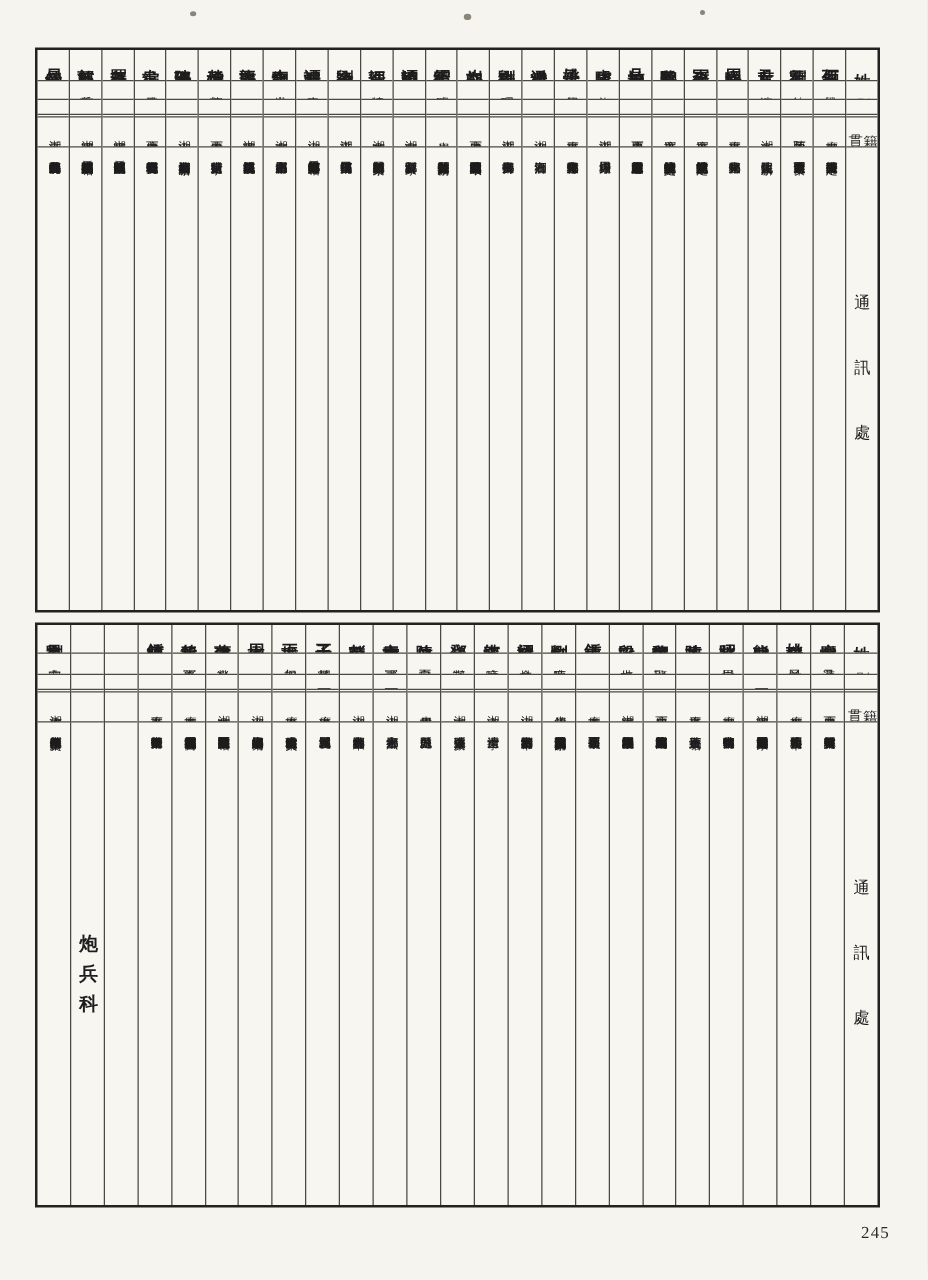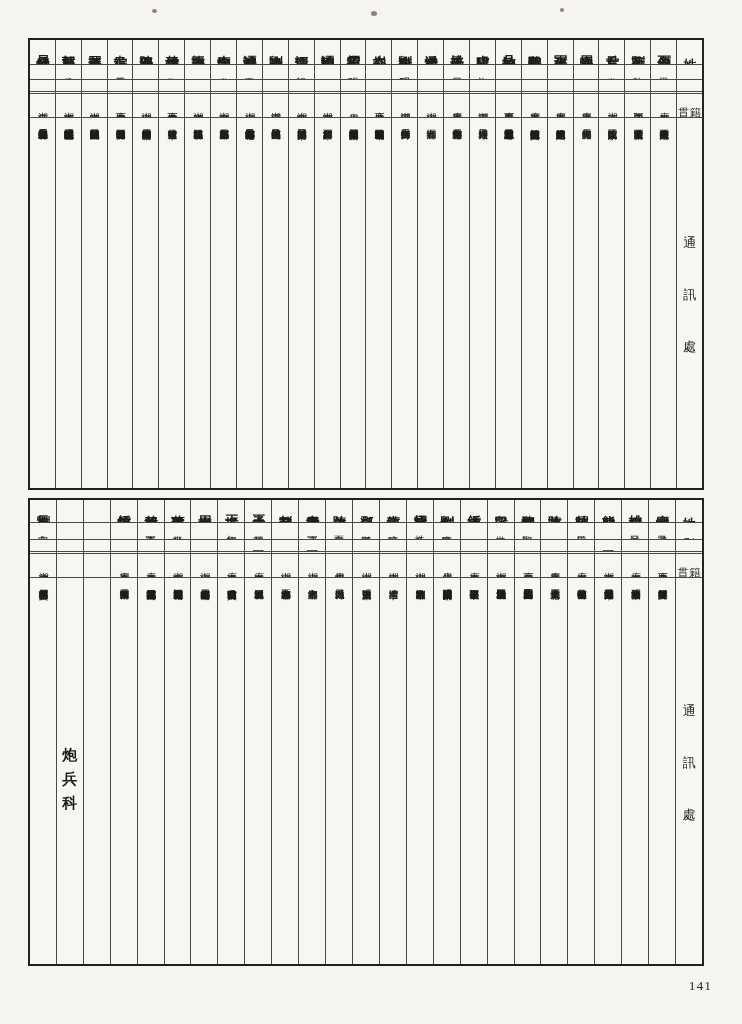--- a/index.html
+++ b/index.html
@@ -969,7 +969,7 @@
       </div>
     </div>
 
-  <div class="page-number">141</div>
+  <div class="page-number">245</div>
 </div>
 
 </body></html>

